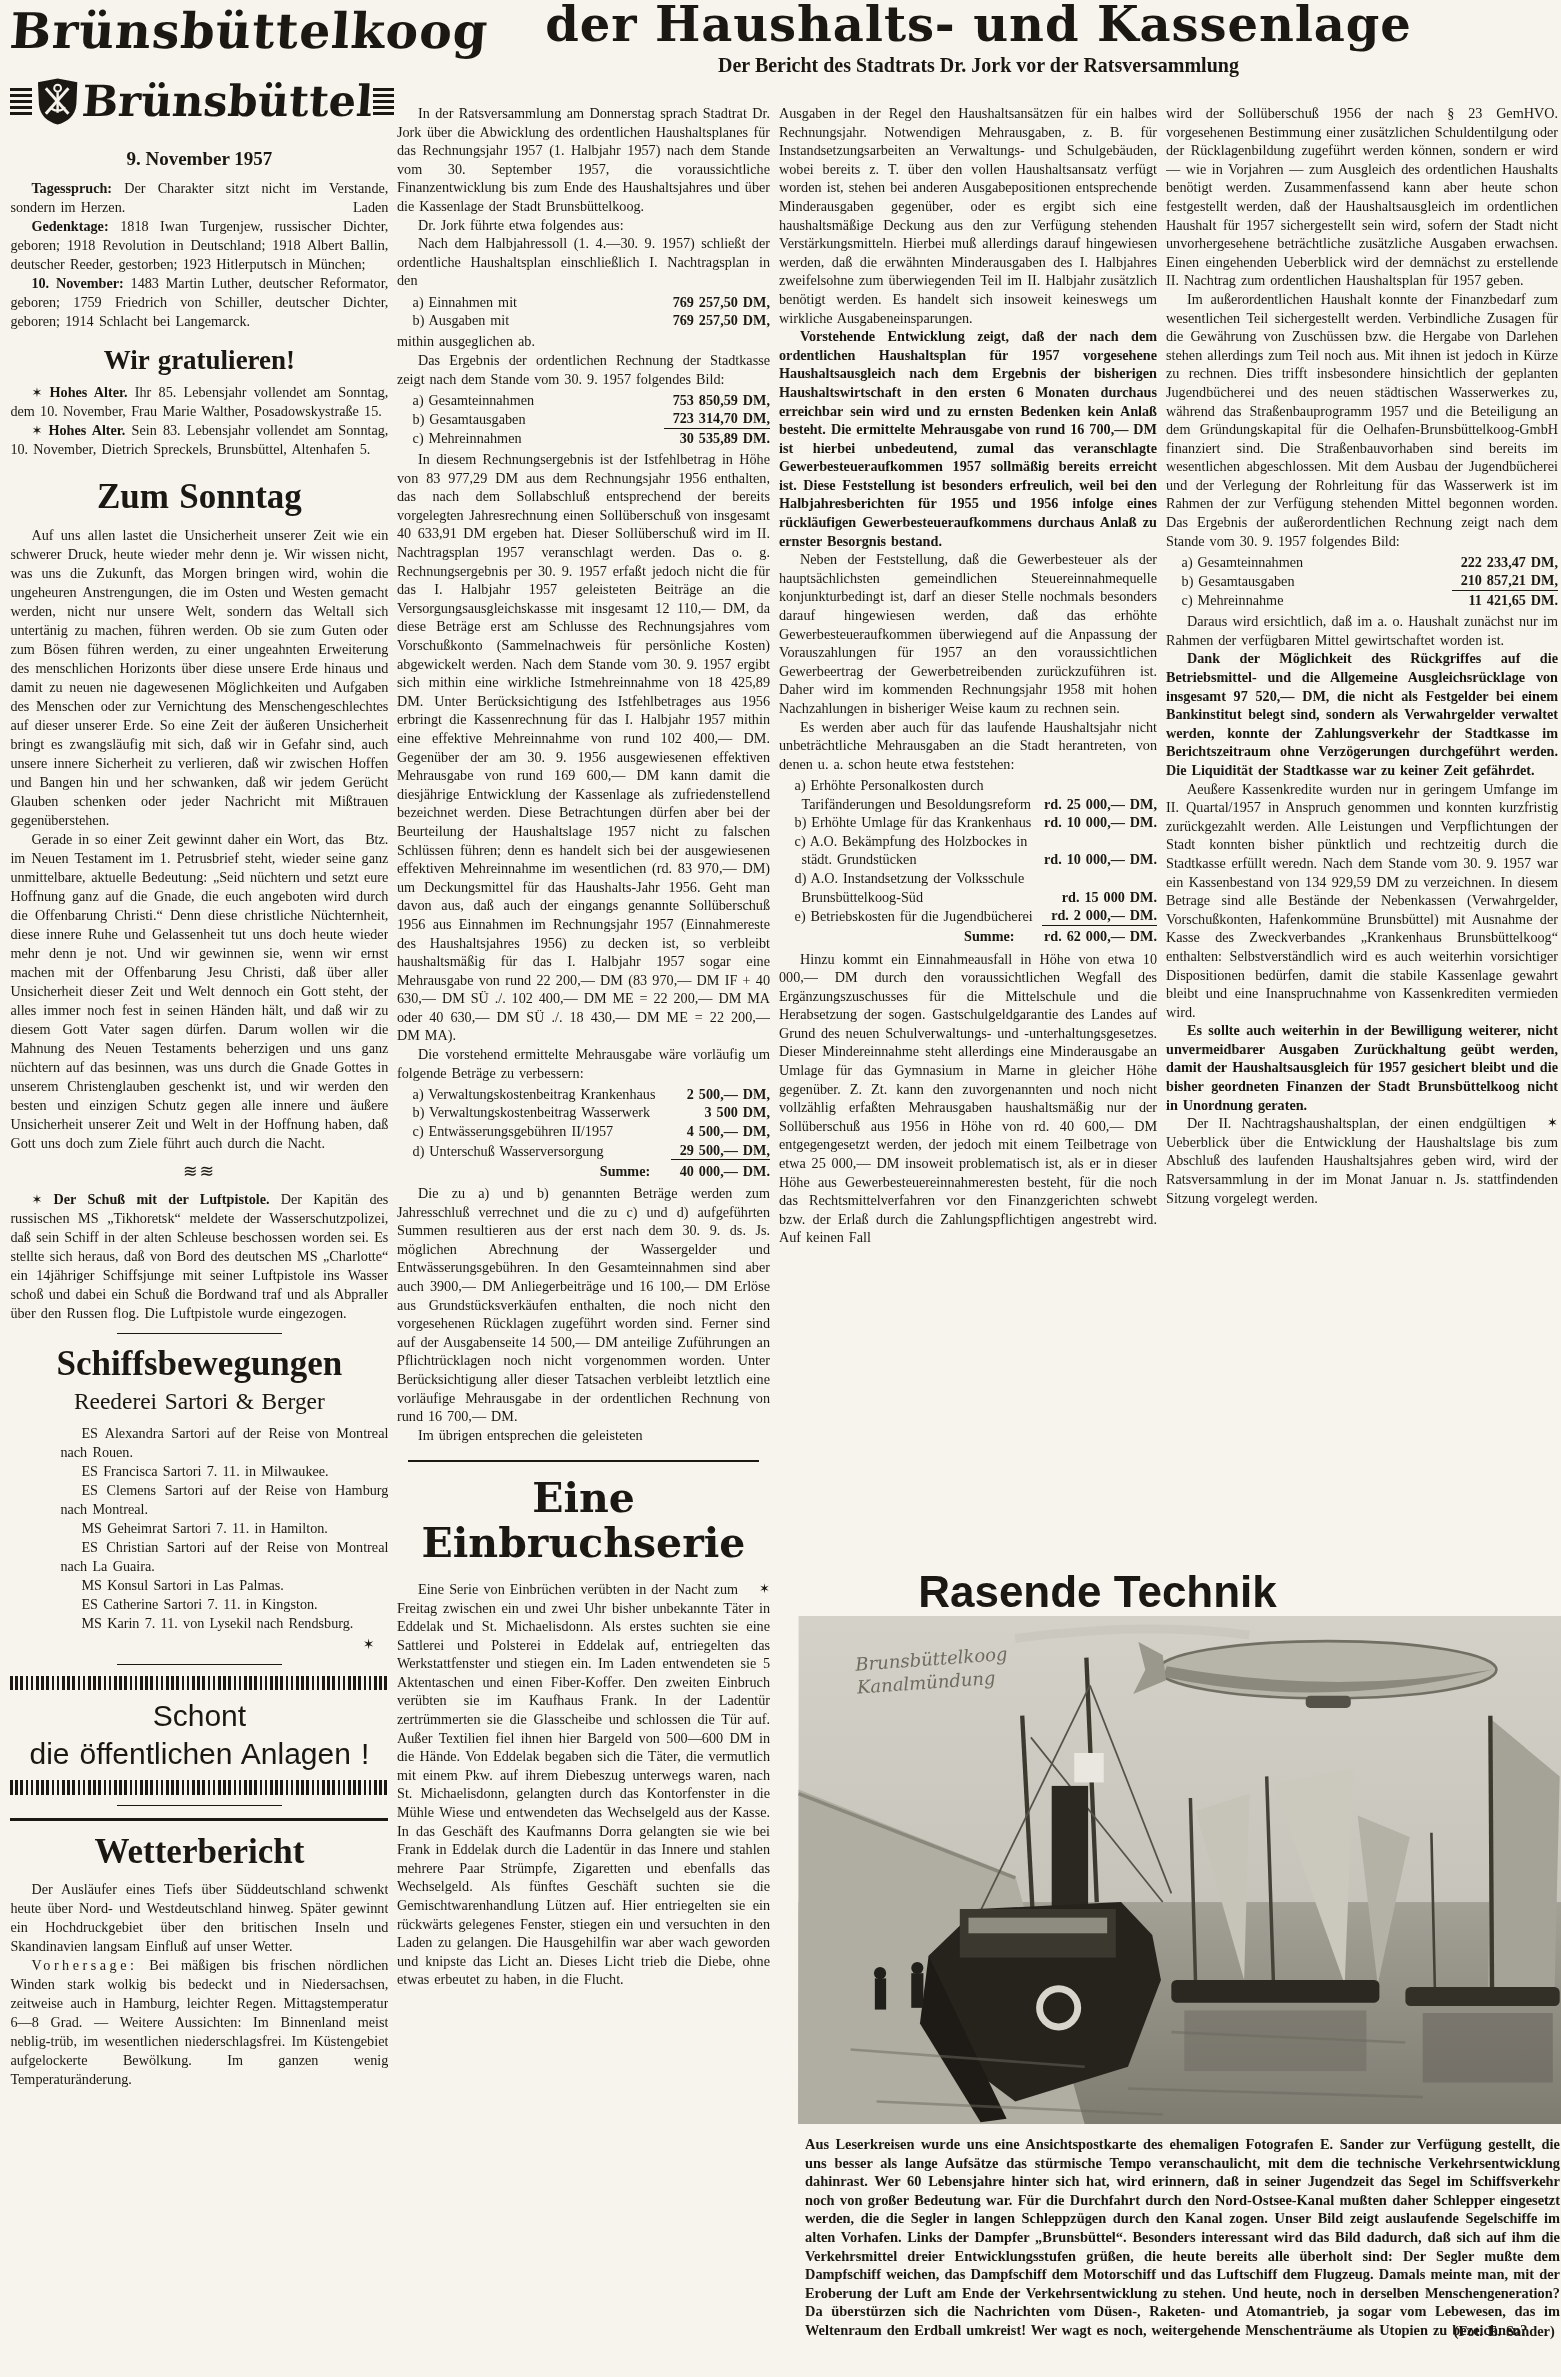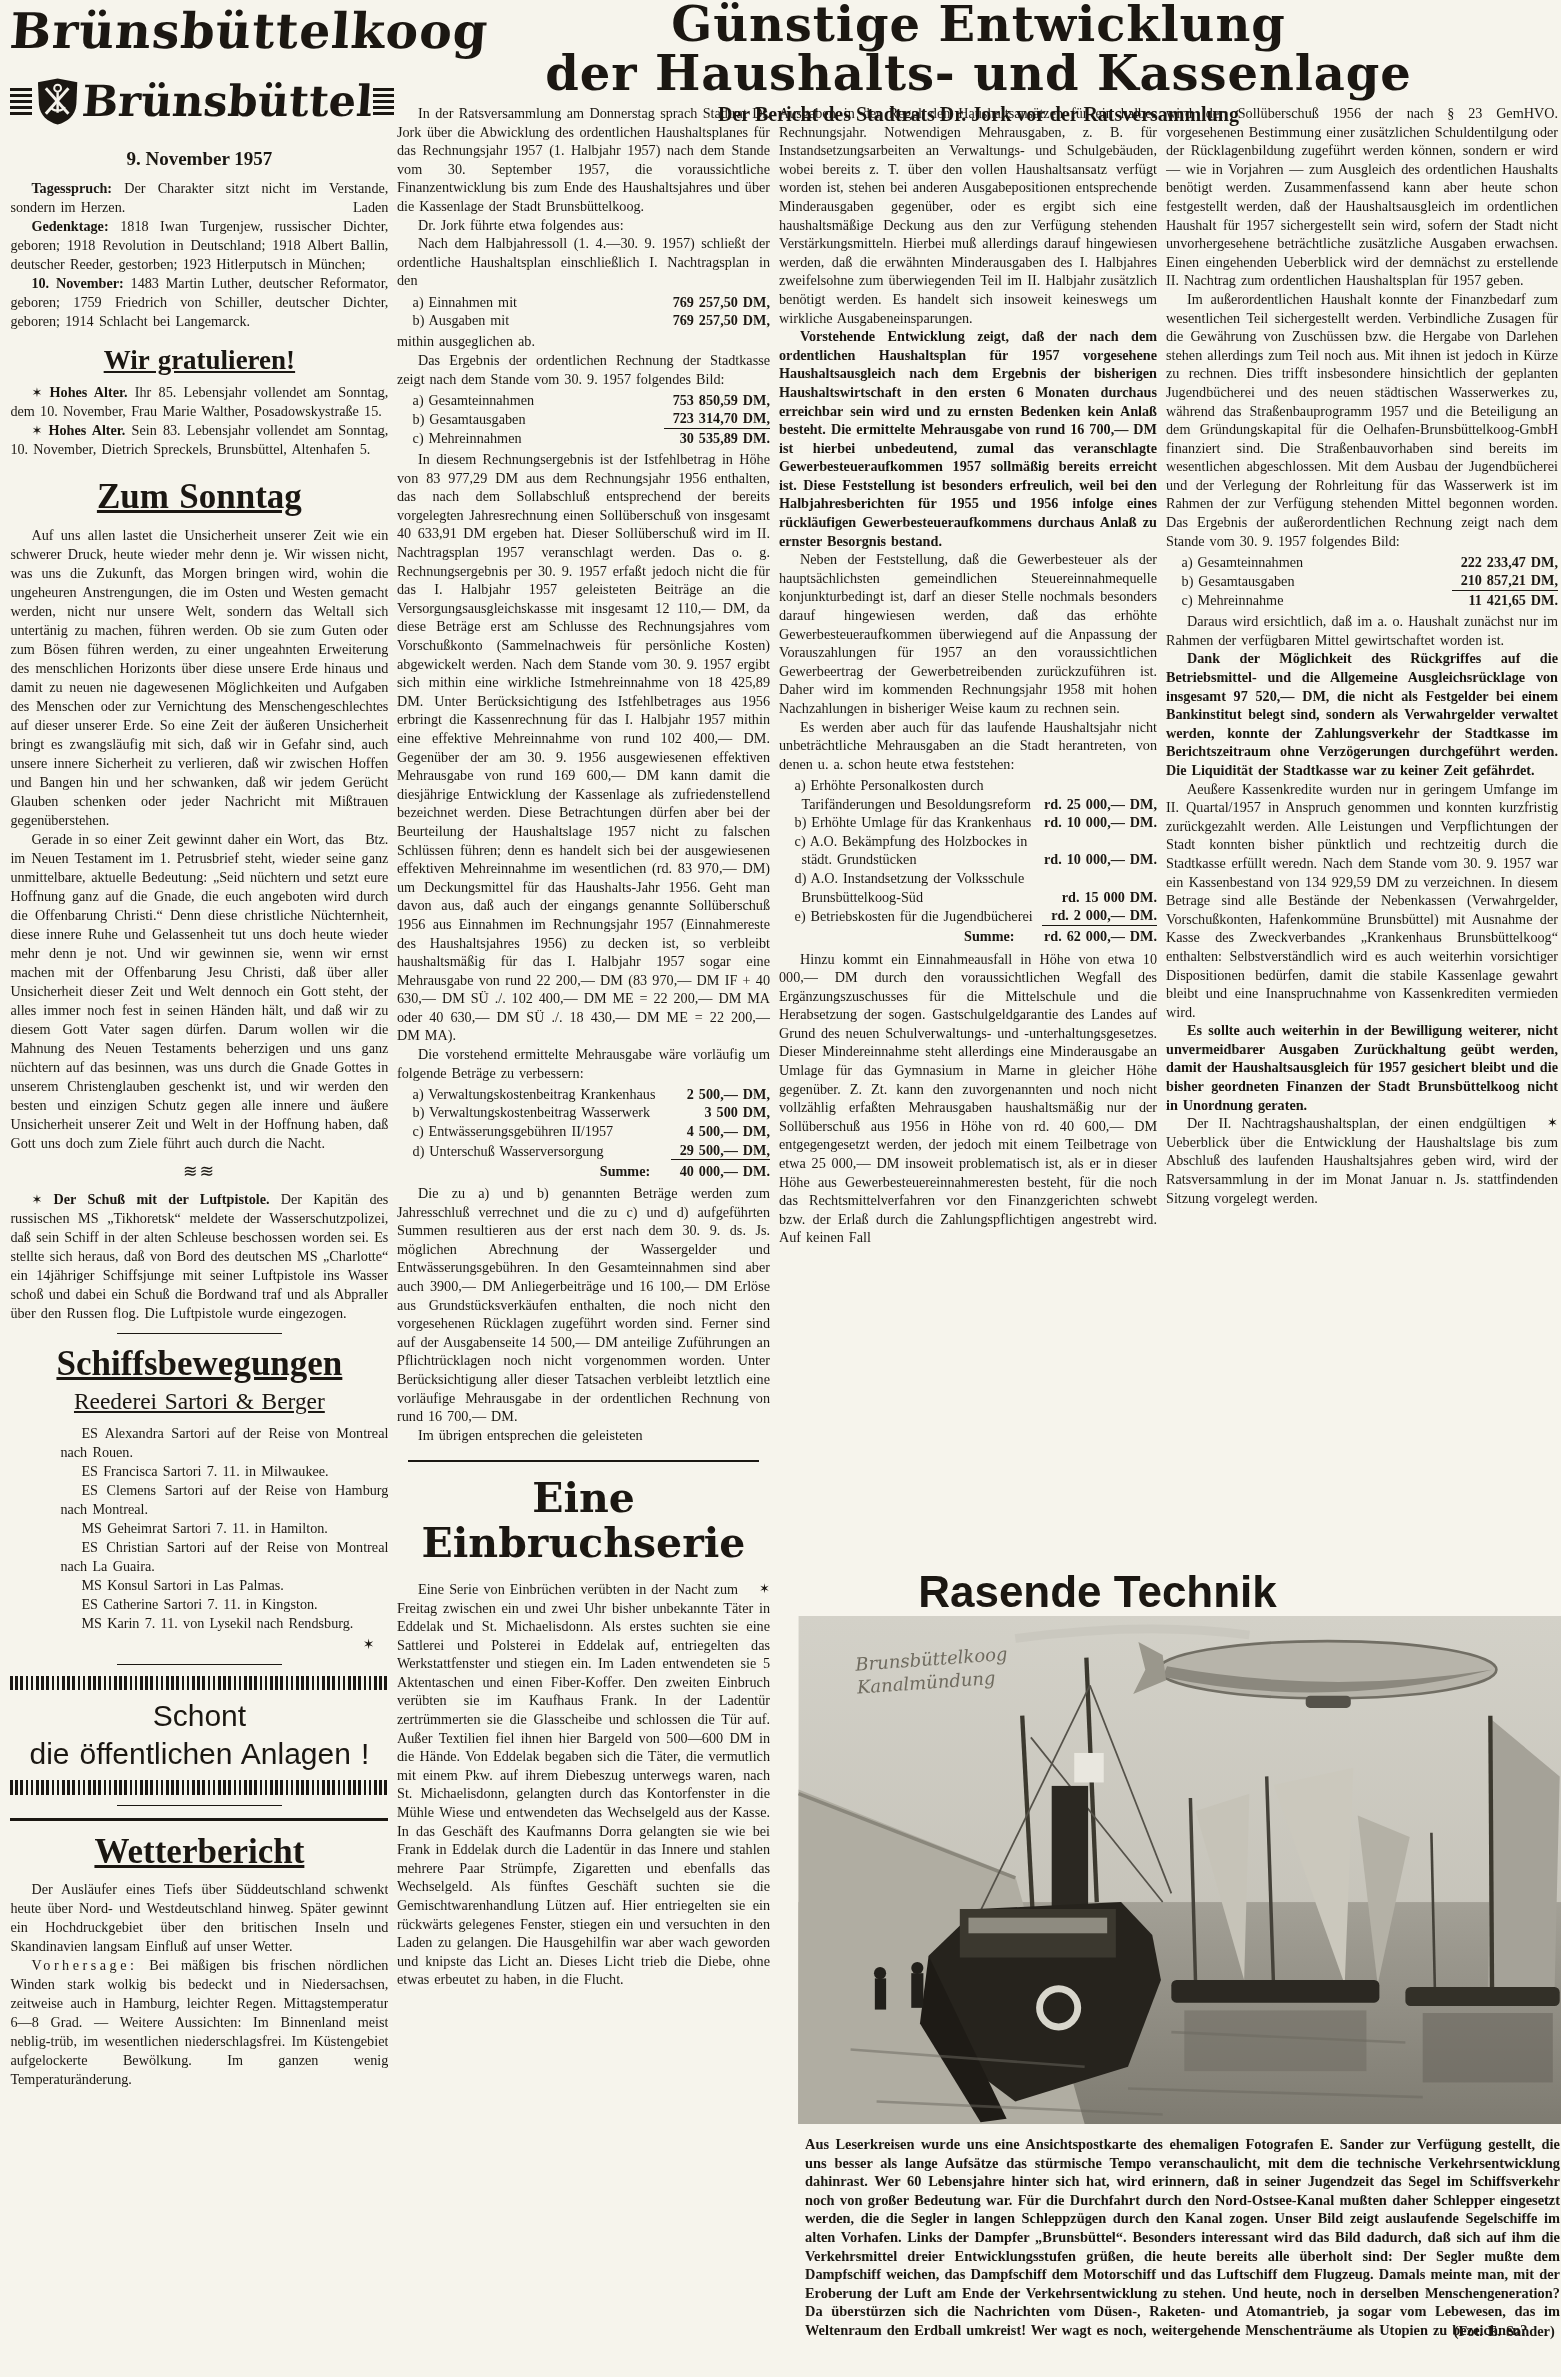--- a/index.html
+++ b/index.html
@@ -89,7 +89,6 @@
 <div class="dateline">9. November 1957</div>
 
 <div class="headline">
-  <div class="hl">Günstige Entwicklung</div>
   <div class="hl">der Haushalts- und Kassenlage</div>
   <div class="subhead">Der Bericht des Stadtrats Dr. Jork vor der Ratsversammlung</div>
 </div>

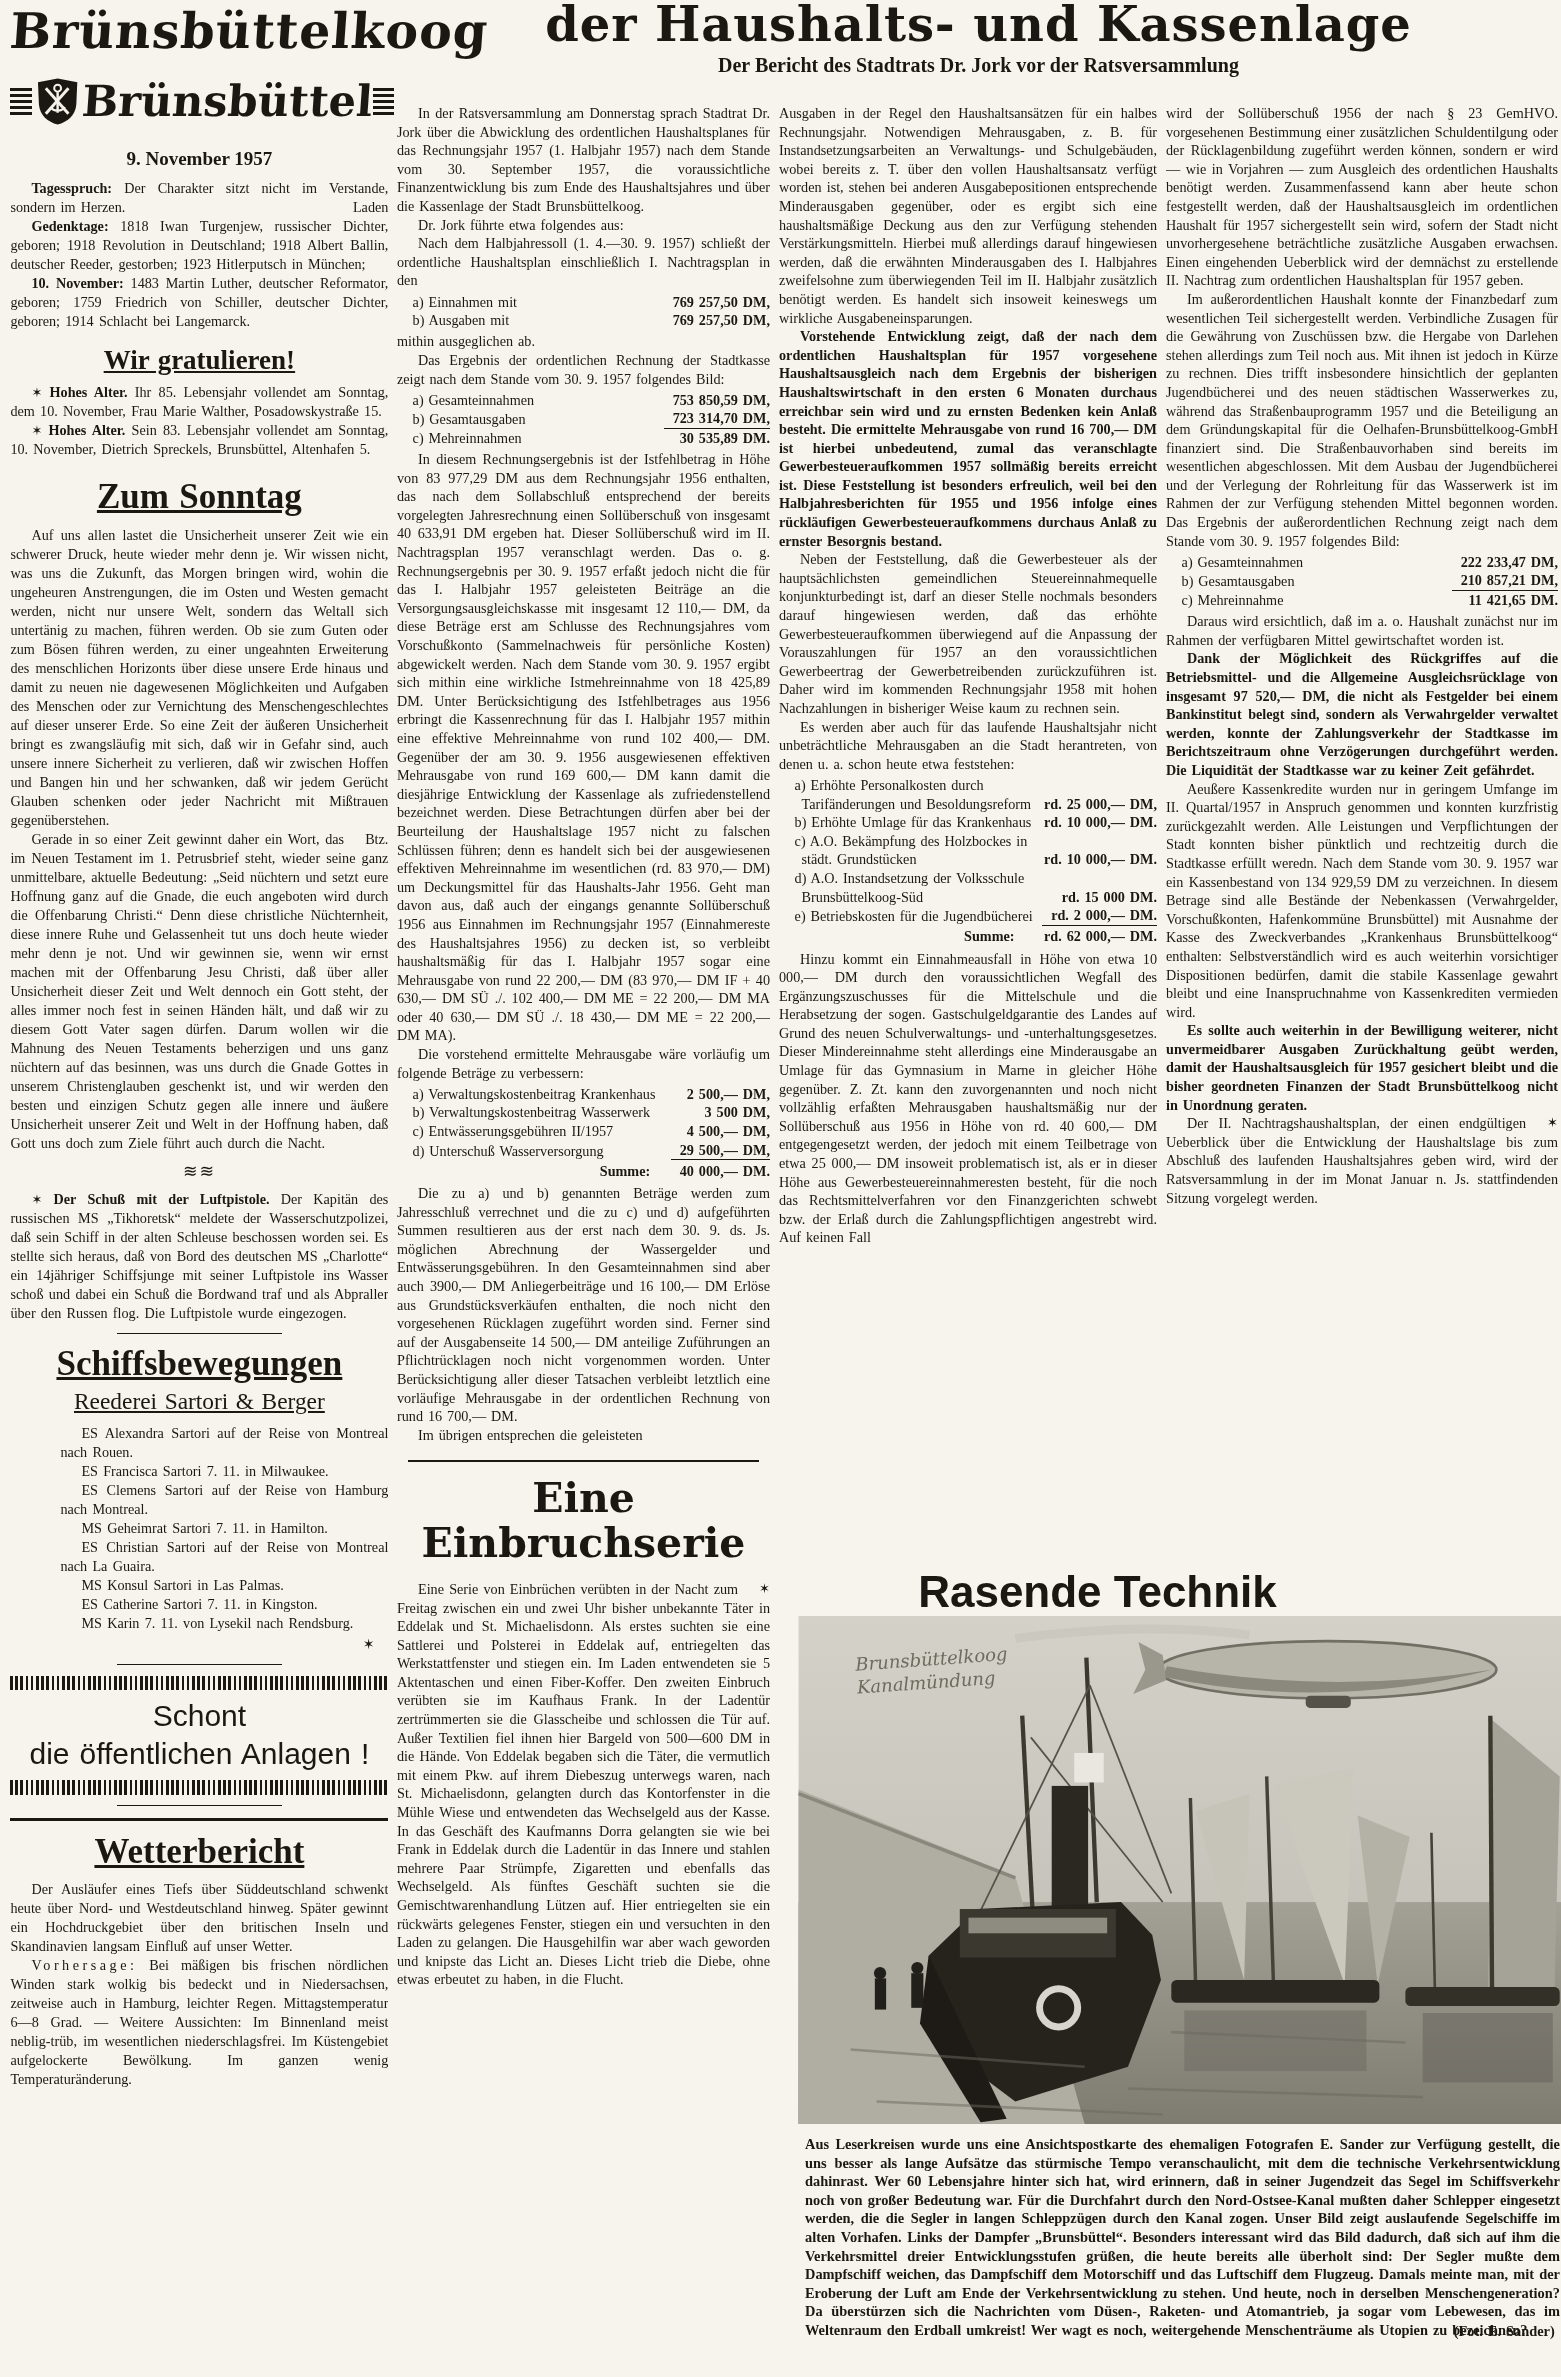--- a/index.html
+++ b/index.html
@@ -29,7 +29,7 @@
   b.lead{font-weight:bold;}
   .attr{float:right;font-weight:normal;}
   .star{font-size:13px;}
-  .h-mid{font-weight:bold;text-align:center;text-indent:0;text-decoration:underline;}
+  .h-mid{font-weight:bold;text-align:center;text-indent:0;}
   .h-grat{font-size:27px;line-height:31px;margin:14px 0 7px;}
   .h-sonntag{font-size:35px;line-height:38px;margin:19px 0 10.4px;}
   .h-schiffe{font-size:35px;line-height:36px;margin:12px 0 1.7px;}

